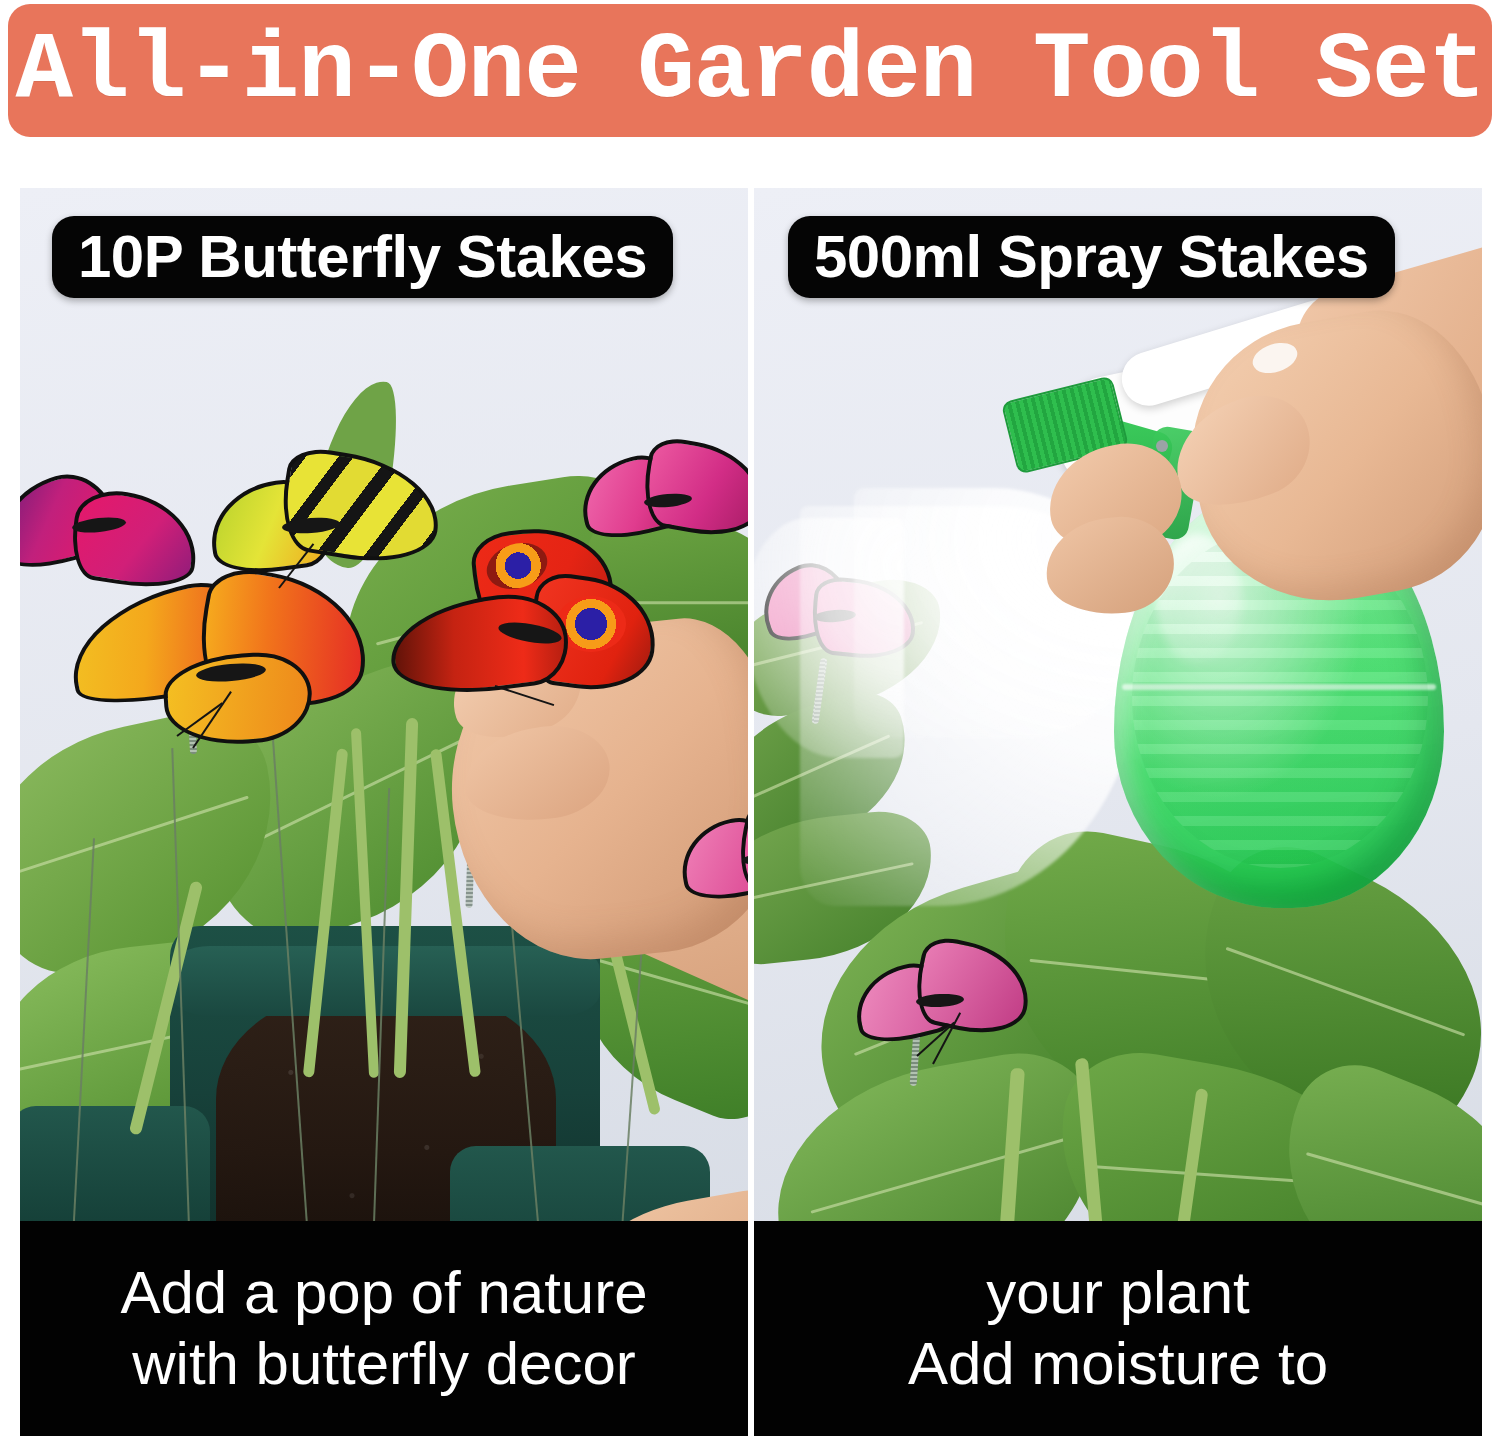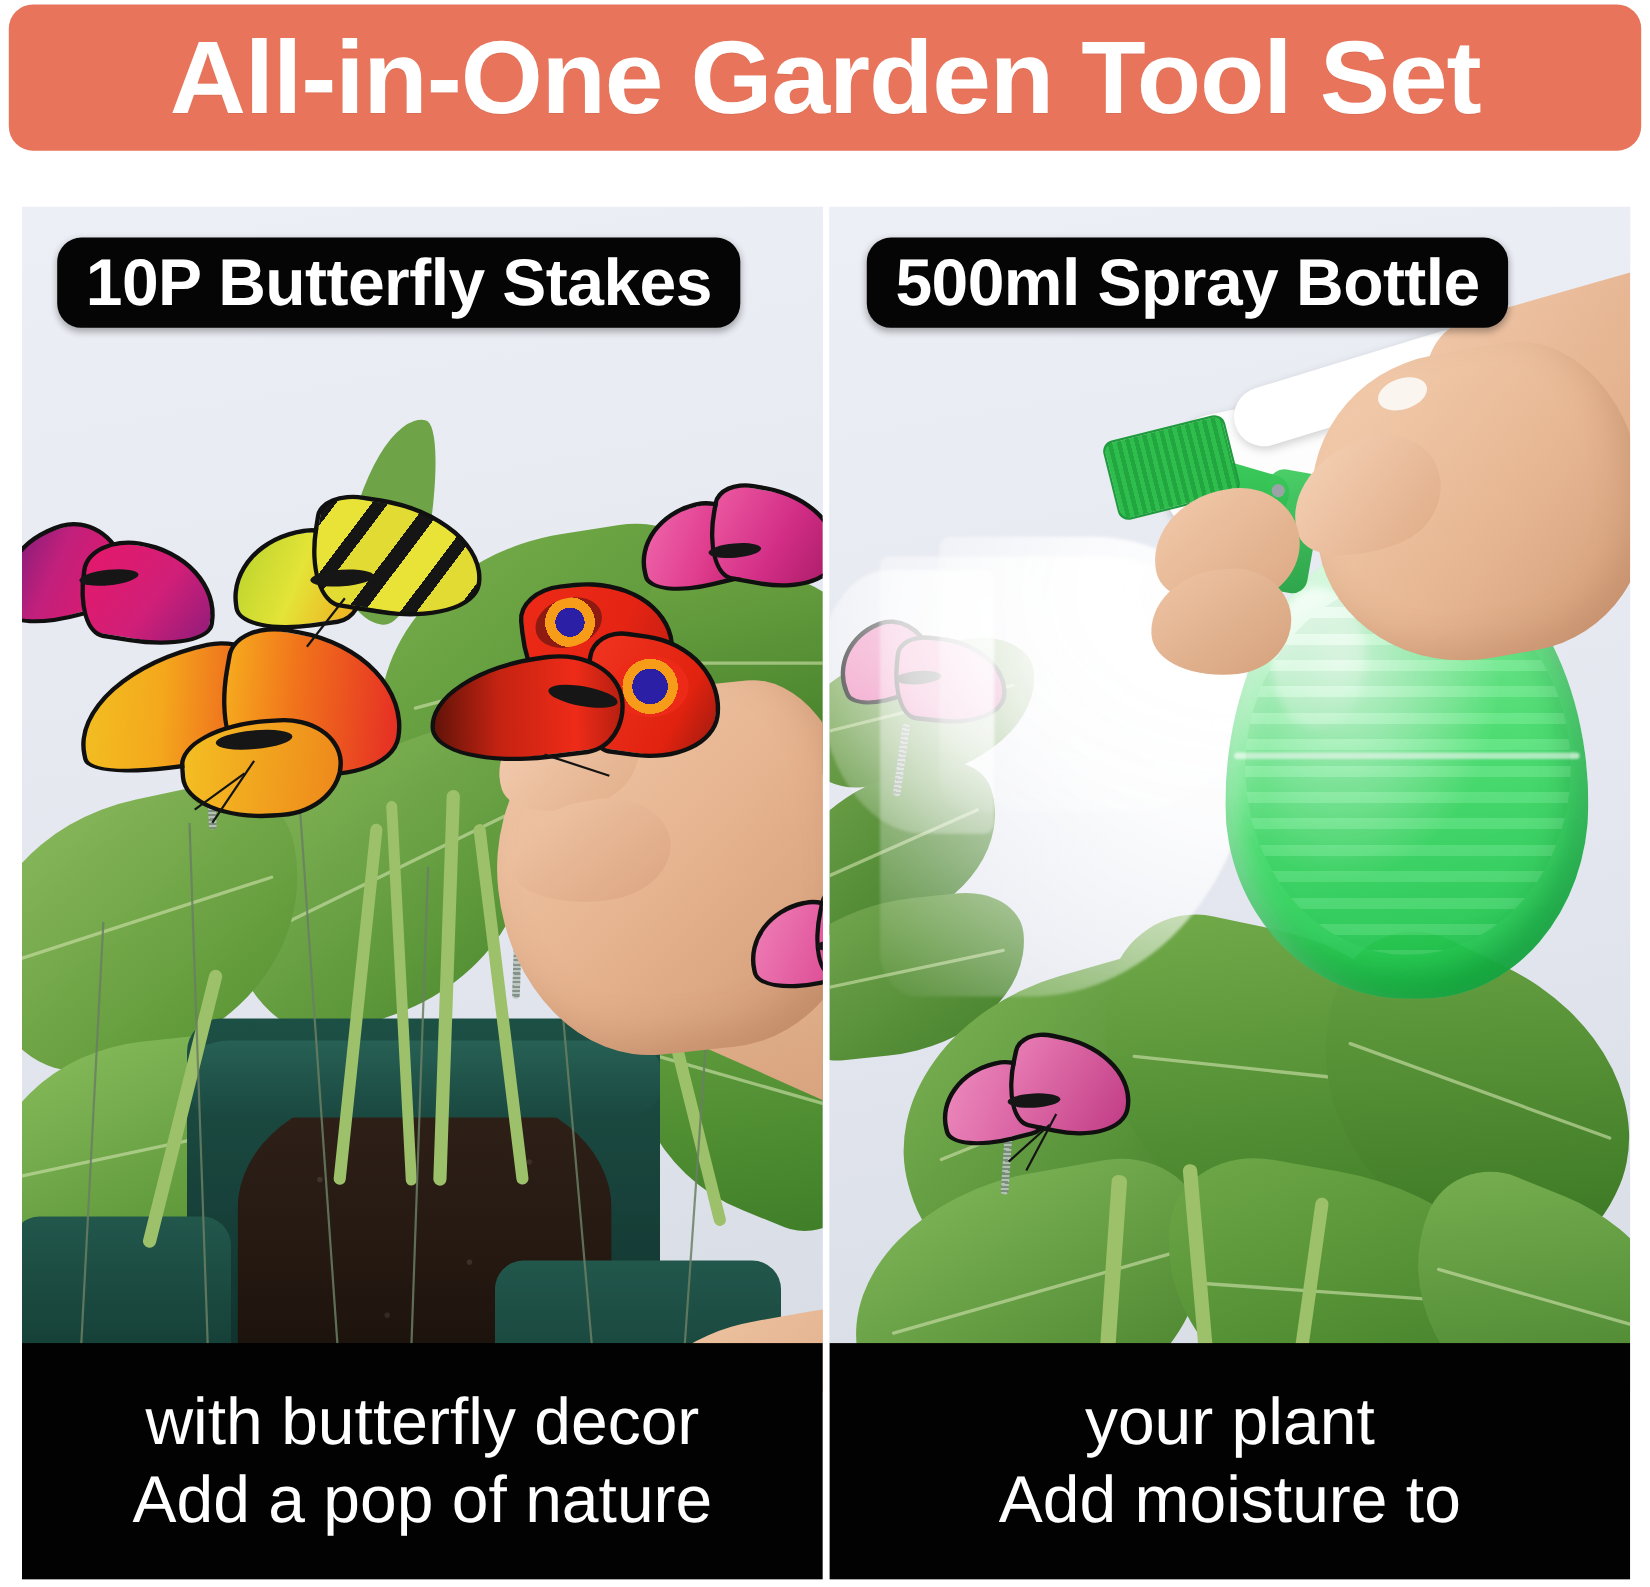--- a/index.html
+++ b/index.html
@@ -10,7 +10,7 @@
   .banner{
     position:absolute;left:8px;top:4px;width:1484px;height:133px;
     background:#E8755B;border-radius:22px;
-    display:flex;align-items:center;justify-content:center;overflow:hidden;
+    display:flex;align-items:center;justify-content:center;overflow:hidden;font-family:Liberation Mono, monospace;
   }
   .banner-title{
     color:#ffffff;font-weight:bold;font-size:94px;line-height:1;

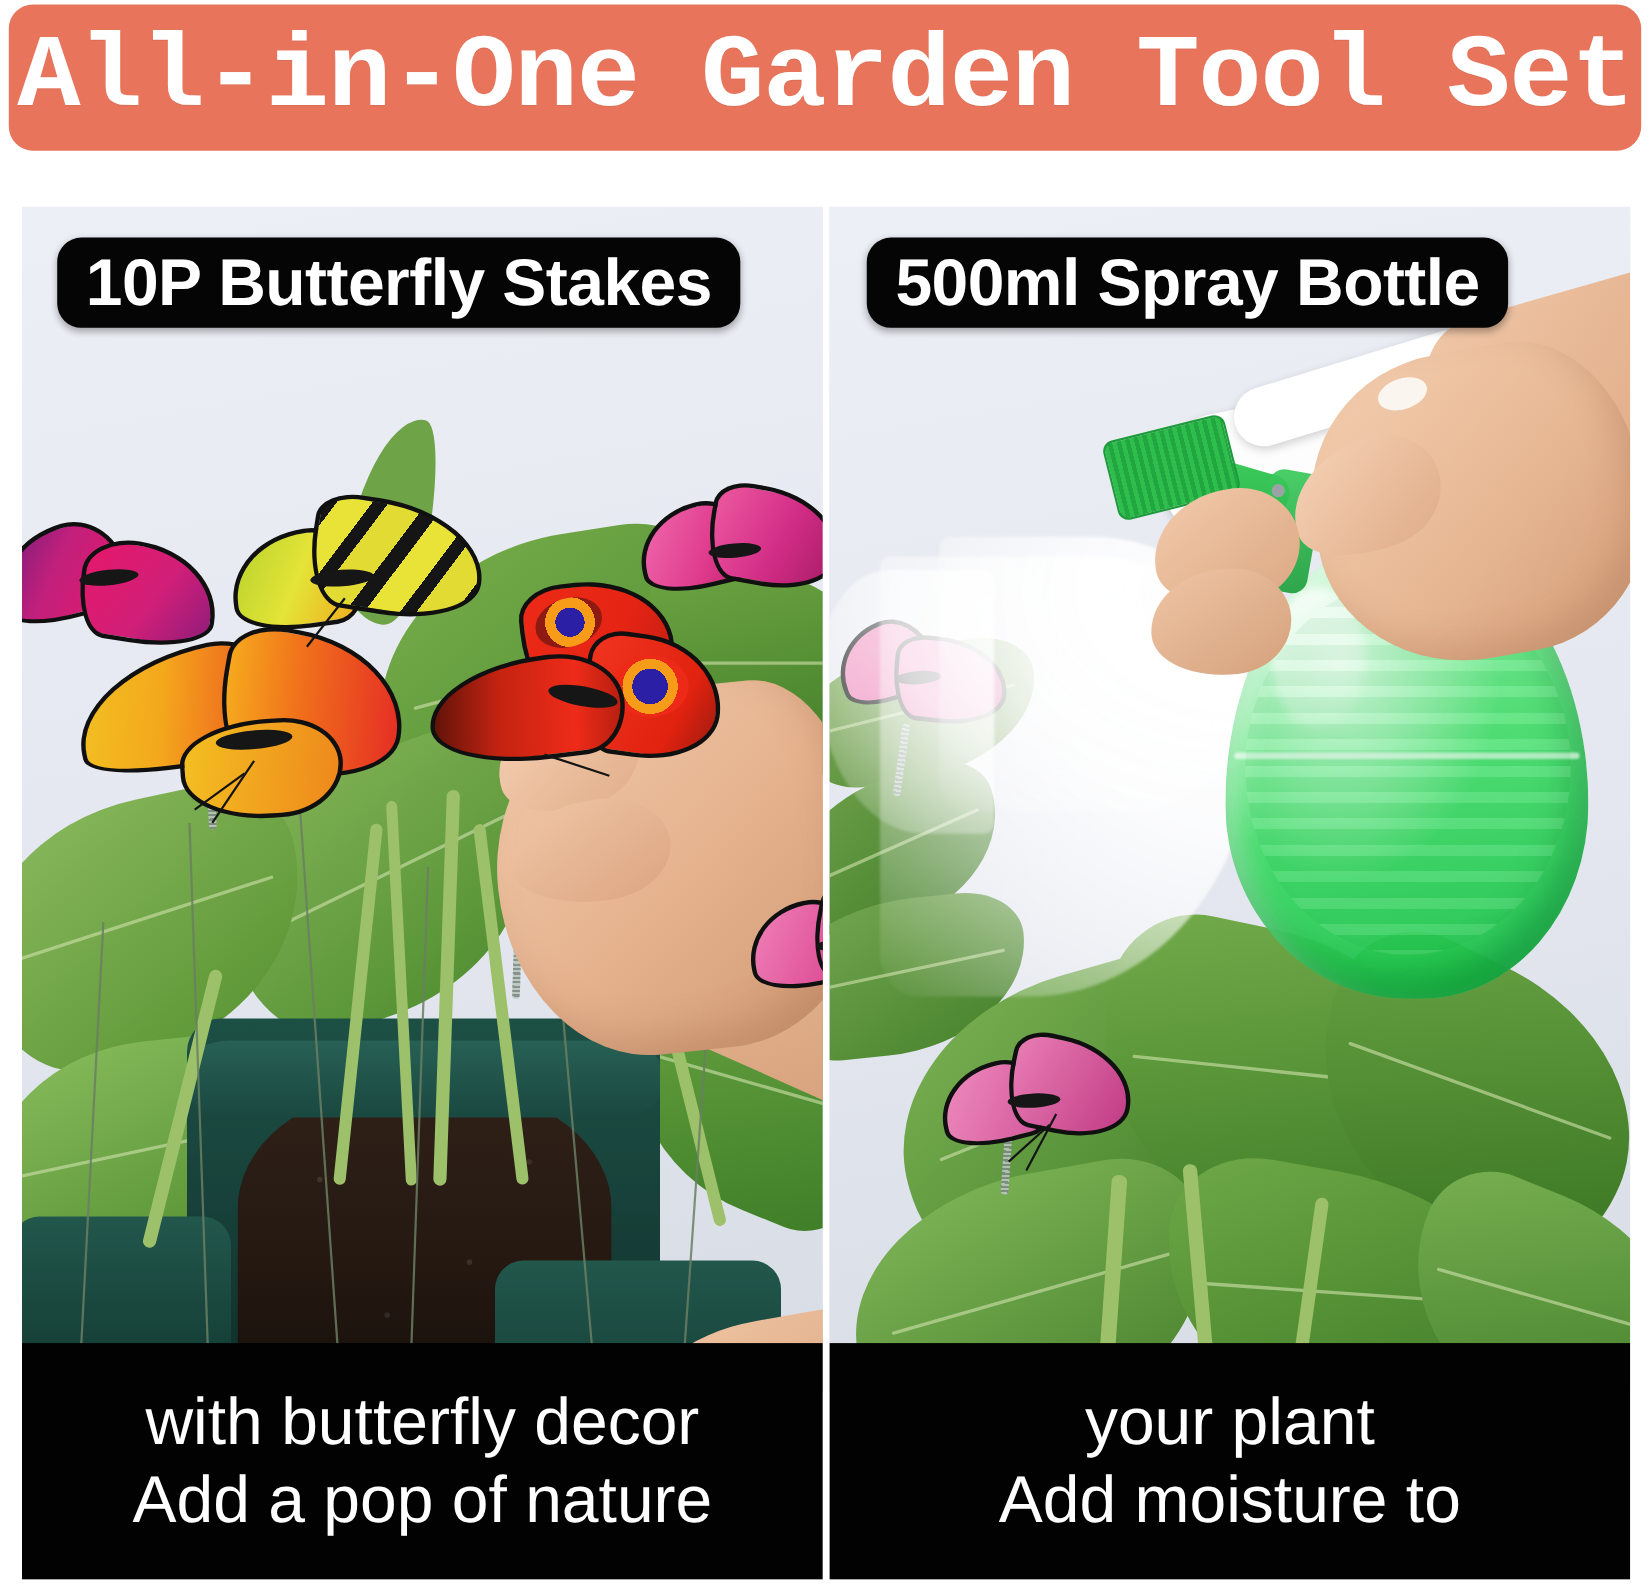--- a/index.html
+++ b/index.html
@@ -289,7 +289,7 @@
       </div>
 
       <div class="badge" style="left:34px;">
-        <span class="badge-text">500ml Spray Bottle</span>
+        <span class="badge-text">500ml Spray Stakes</span>
       </div>
 
       <div class="caption">

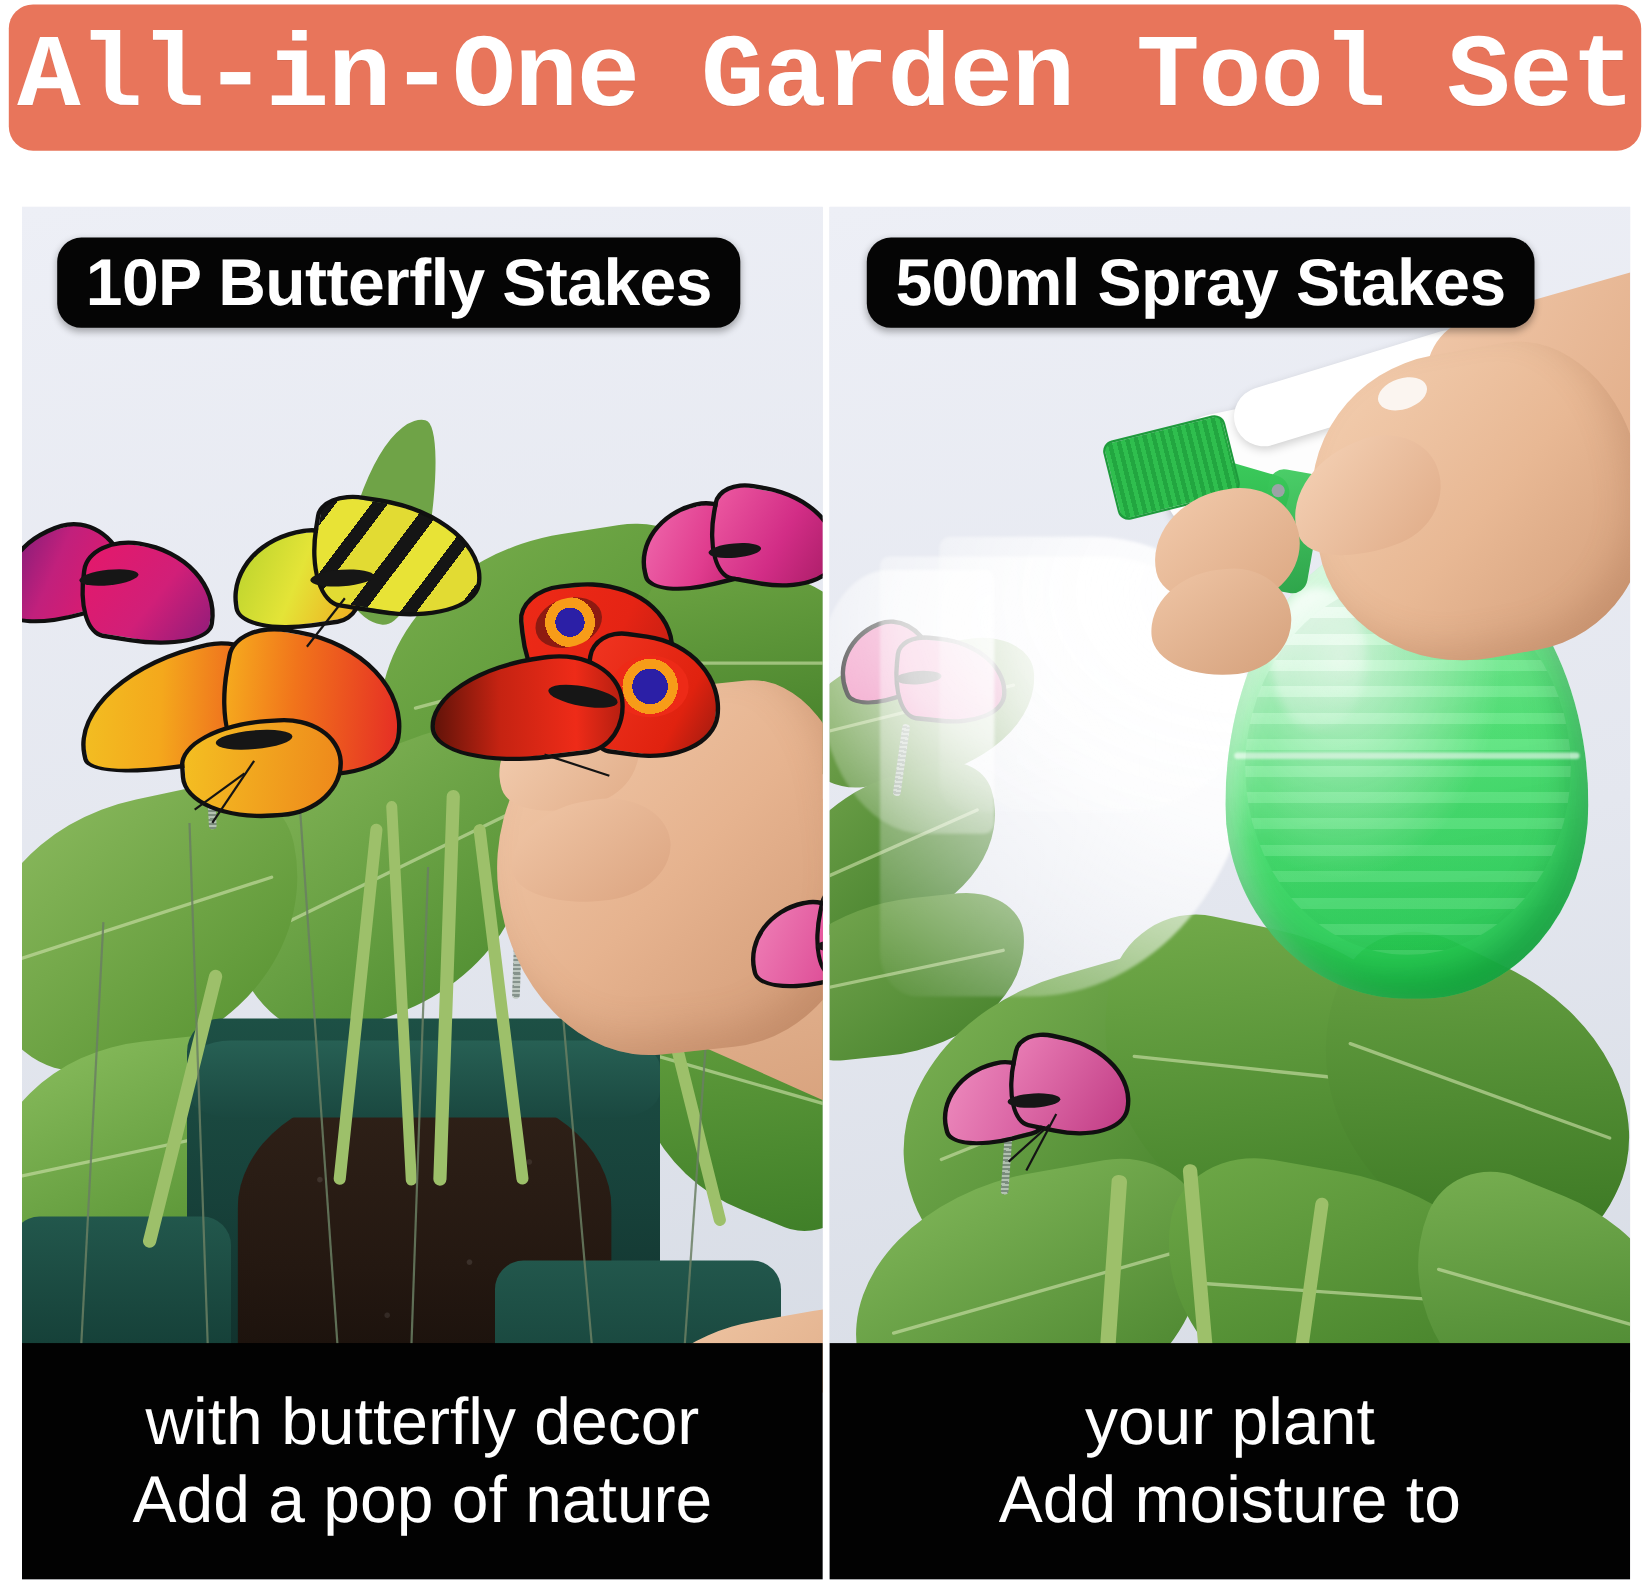--- a/index.html
+++ b/index.html
@@ -214,8 +214,8 @@
       </div>
 
       <div class="caption">
+        <div class="caption-line">Add a pop of nature</div>
         <div class="caption-line">with butterfly decor</div>
-        <div class="caption-line">Add a pop of nature</div>
       </div>
     </div>
 

